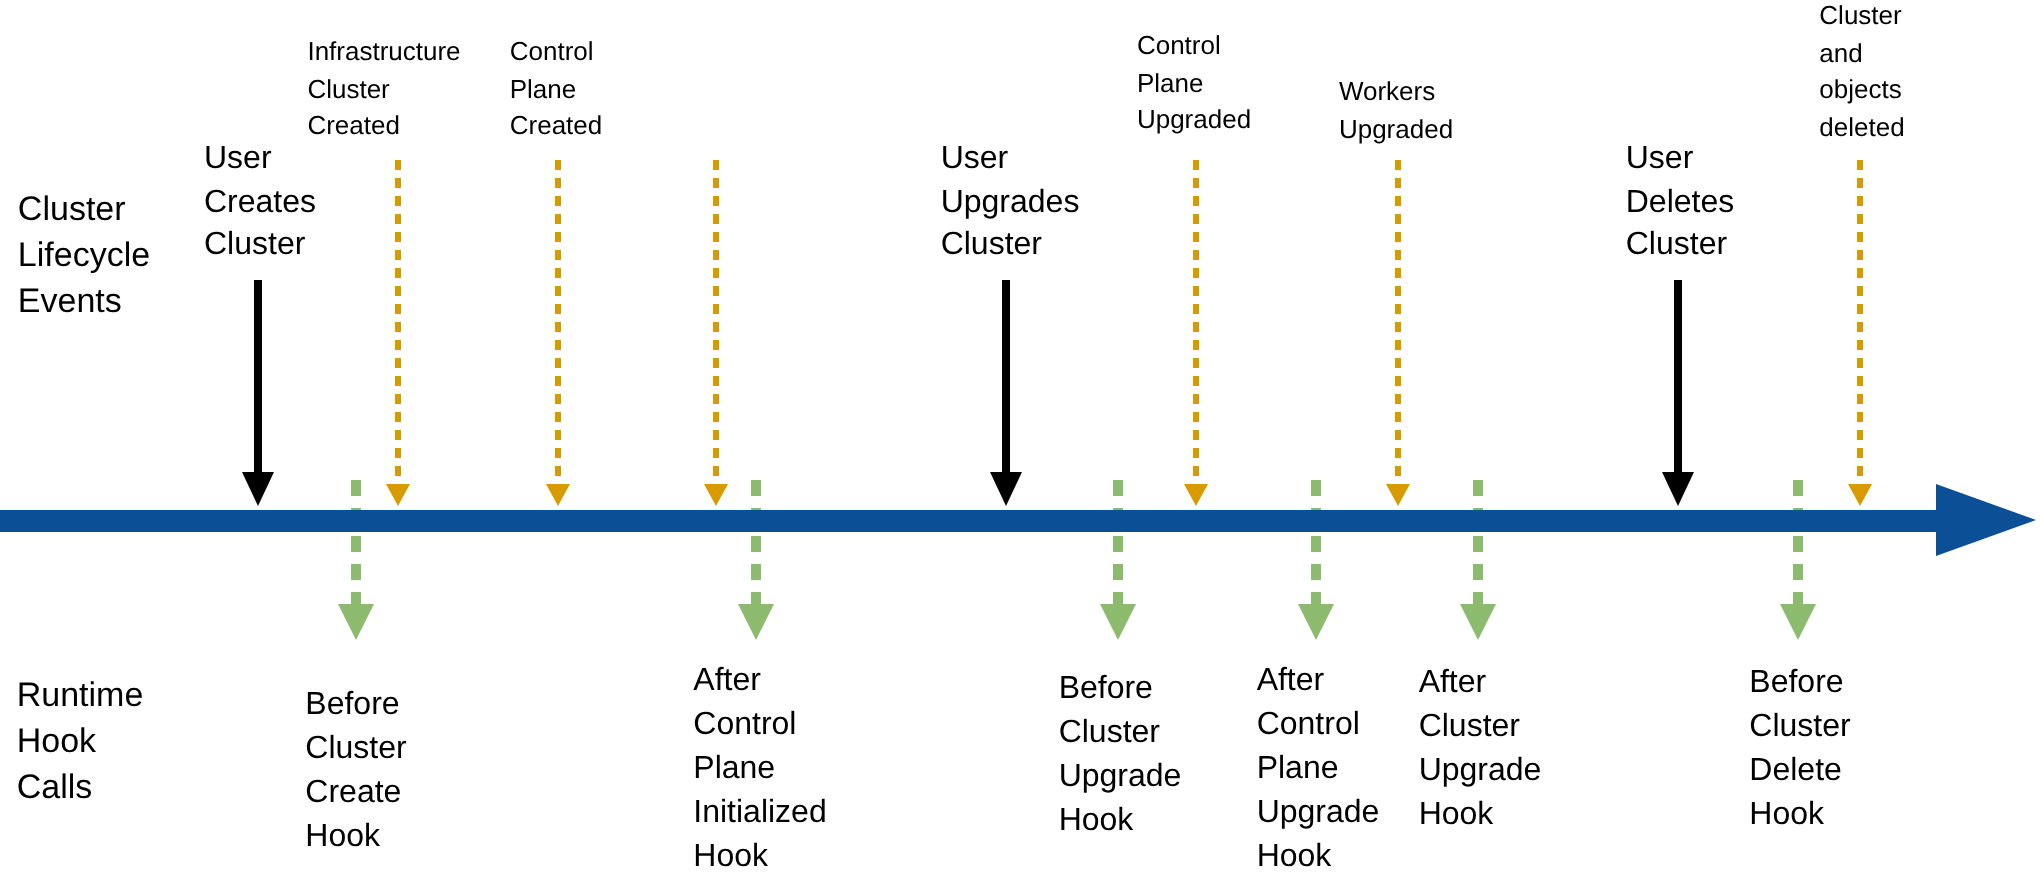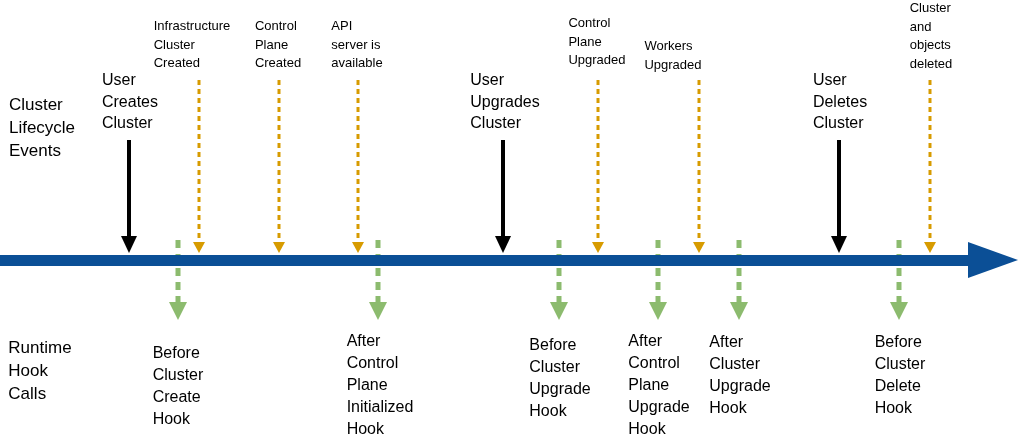--- a/index.html
+++ b/index.html
@@ -140,9 +140,6 @@
   <div class="lbl sys-event-lbl" style="left:278px; top:17px;">Control
 Plane
 Created</div>
-  <div class="lbl sys-event-lbl" style="left:357px; top:17px;">API
-server is
-available</div>
   <div class="lbl sys-event-lbl" style="left:597px; top:14px;">Control
 Plane
 Upgraded</div>

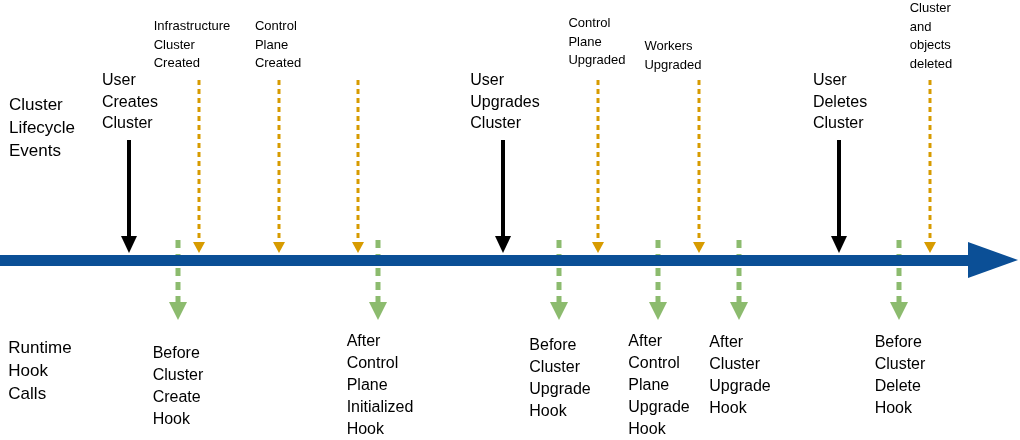--- a/index.html
+++ b/index.html
@@ -143,7 +143,7 @@
   <div class="lbl sys-event-lbl" style="left:597px; top:14px;">Control
 Plane
 Upgraded</div>
-  <div class="lbl sys-event-lbl" style="left:673px; top:37px;">Workers
+  <div class="lbl sys-event-lbl" style="left:698px; top:37px;">Workers
 Upgraded</div>
   <div class="lbl sys-event-lbl" style="left:931px; top:-1px;">Cluster
 and

